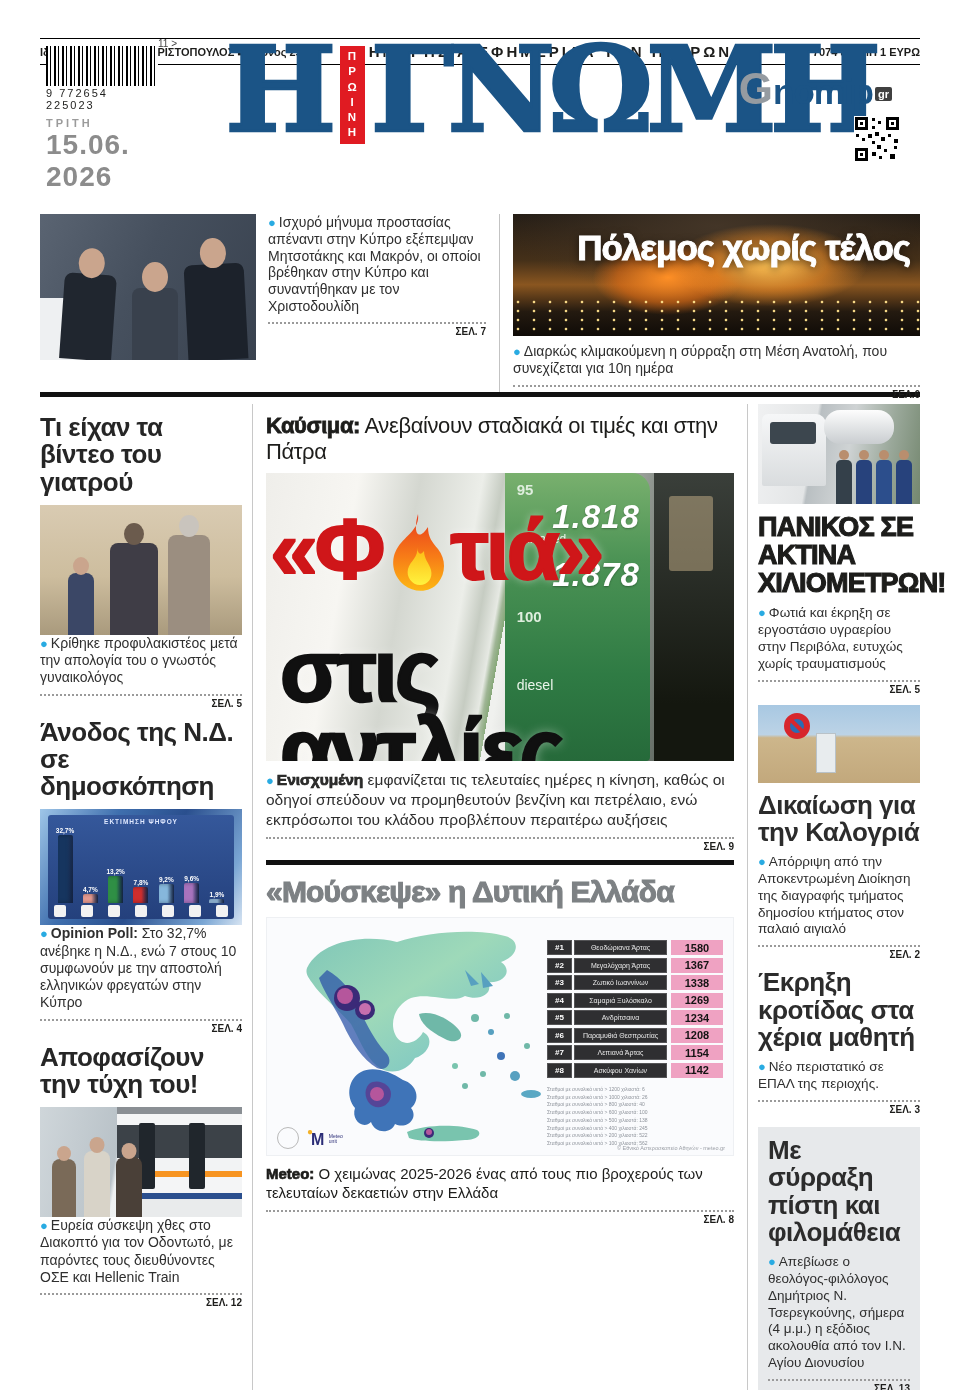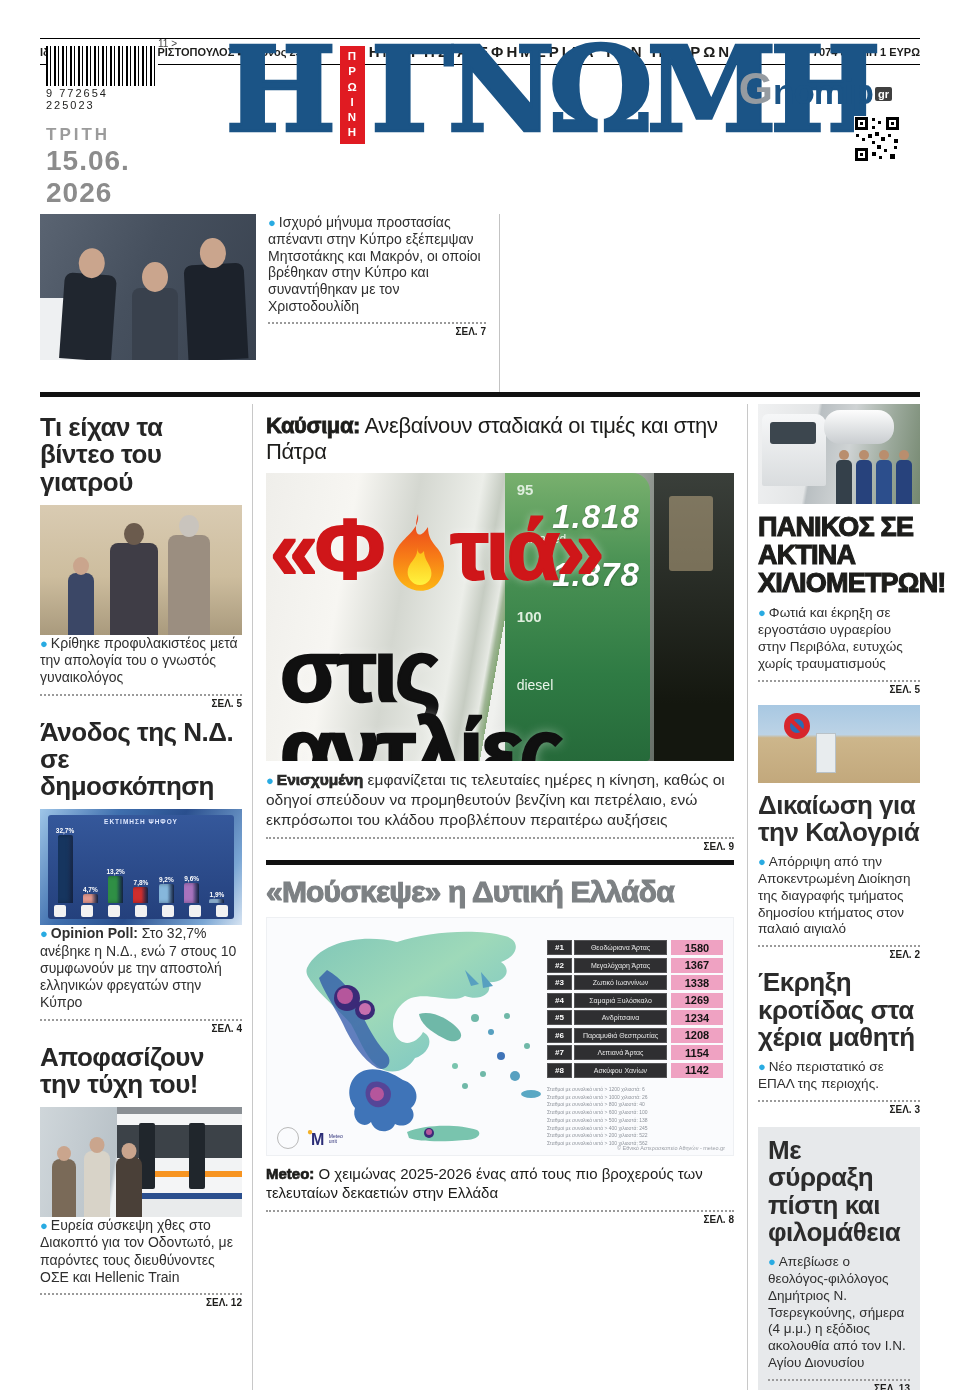--- a/index.html
+++ b/index.html
@@ -13,7 +13,7 @@
   .barcode-wrap{position:absolute;left:6px;top:8px;width:112px;}
   .barcode{height:40px;background:repeating-linear-gradient(90deg,#000 0 2px,#fff 2px 4px,#000 4px 5px,#fff 5px 8px);}
   .barcode-num{font-size:11px;letter-spacing:2px;margin-top:1px;}
-  .day{color:#9b9b9b;font-size:17px;letter-spacing:3px;font-weight:bold;margin-top:14px;}
+  .day{color:#9b9b9b;font-size:11px;letter-spacing:3px;font-weight:bold;margin-top:6px;}
   .date{color:#8c8c8c;font-size:28px;font-weight:bold;letter-spacing:1px;}
   .mast-title{position:absolute;left:185px;top:-6px;display:flex;align-items:flex-start;color:#1b5486;}
   .t-eta,.t-main{font-family:"DejaVu Serif","Liberation Serif",serif;font-weight:bold;font-size:118px;

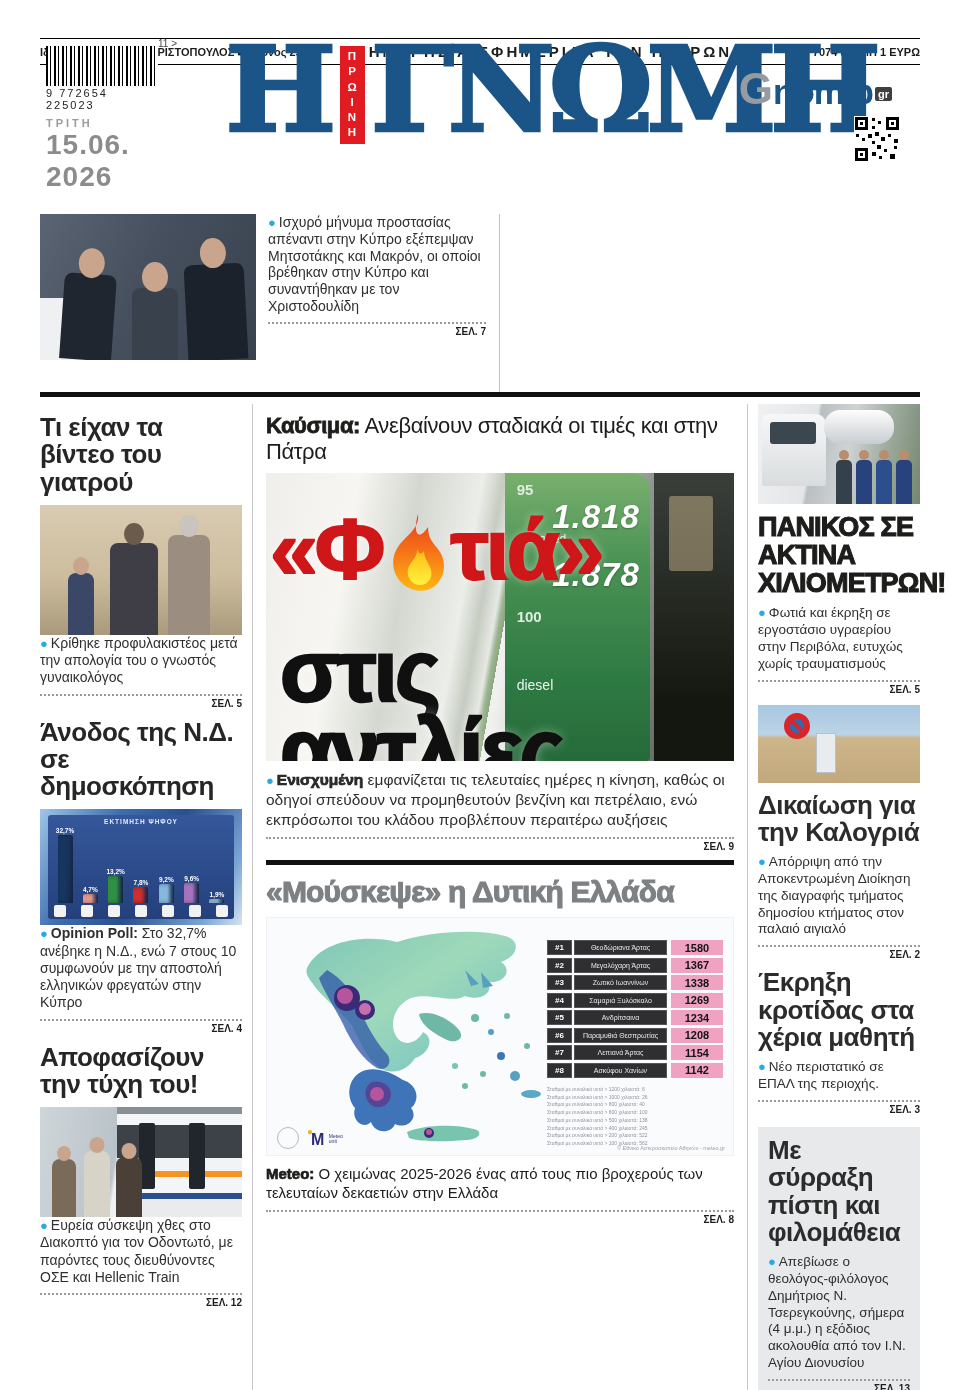--- a/index.html
+++ b/index.html
@@ -243,6 +243,14 @@
         </div>
       </div>
       <div class="top-sep"></div>
+      <div class="top-right">
+        <div class="ph ph-war tr-photo">
+          <div class="tr-head">Πόλεμος χωρίς τέλος</div>
+        </div>
+        <div class="tr-sum sum"><span class="blt">●</span><span>Διαρκώς κλιμακούμενη η σύρραξη στη Μέση Ανατολή, που συνεχίζεται για 10η ημέρα</span></div>
+        <div class="dots"></div>
+        <div class="pg">ΣΕΛ.6</div>
+      </div>
     </div>
 
     <div class="rule"></div>

